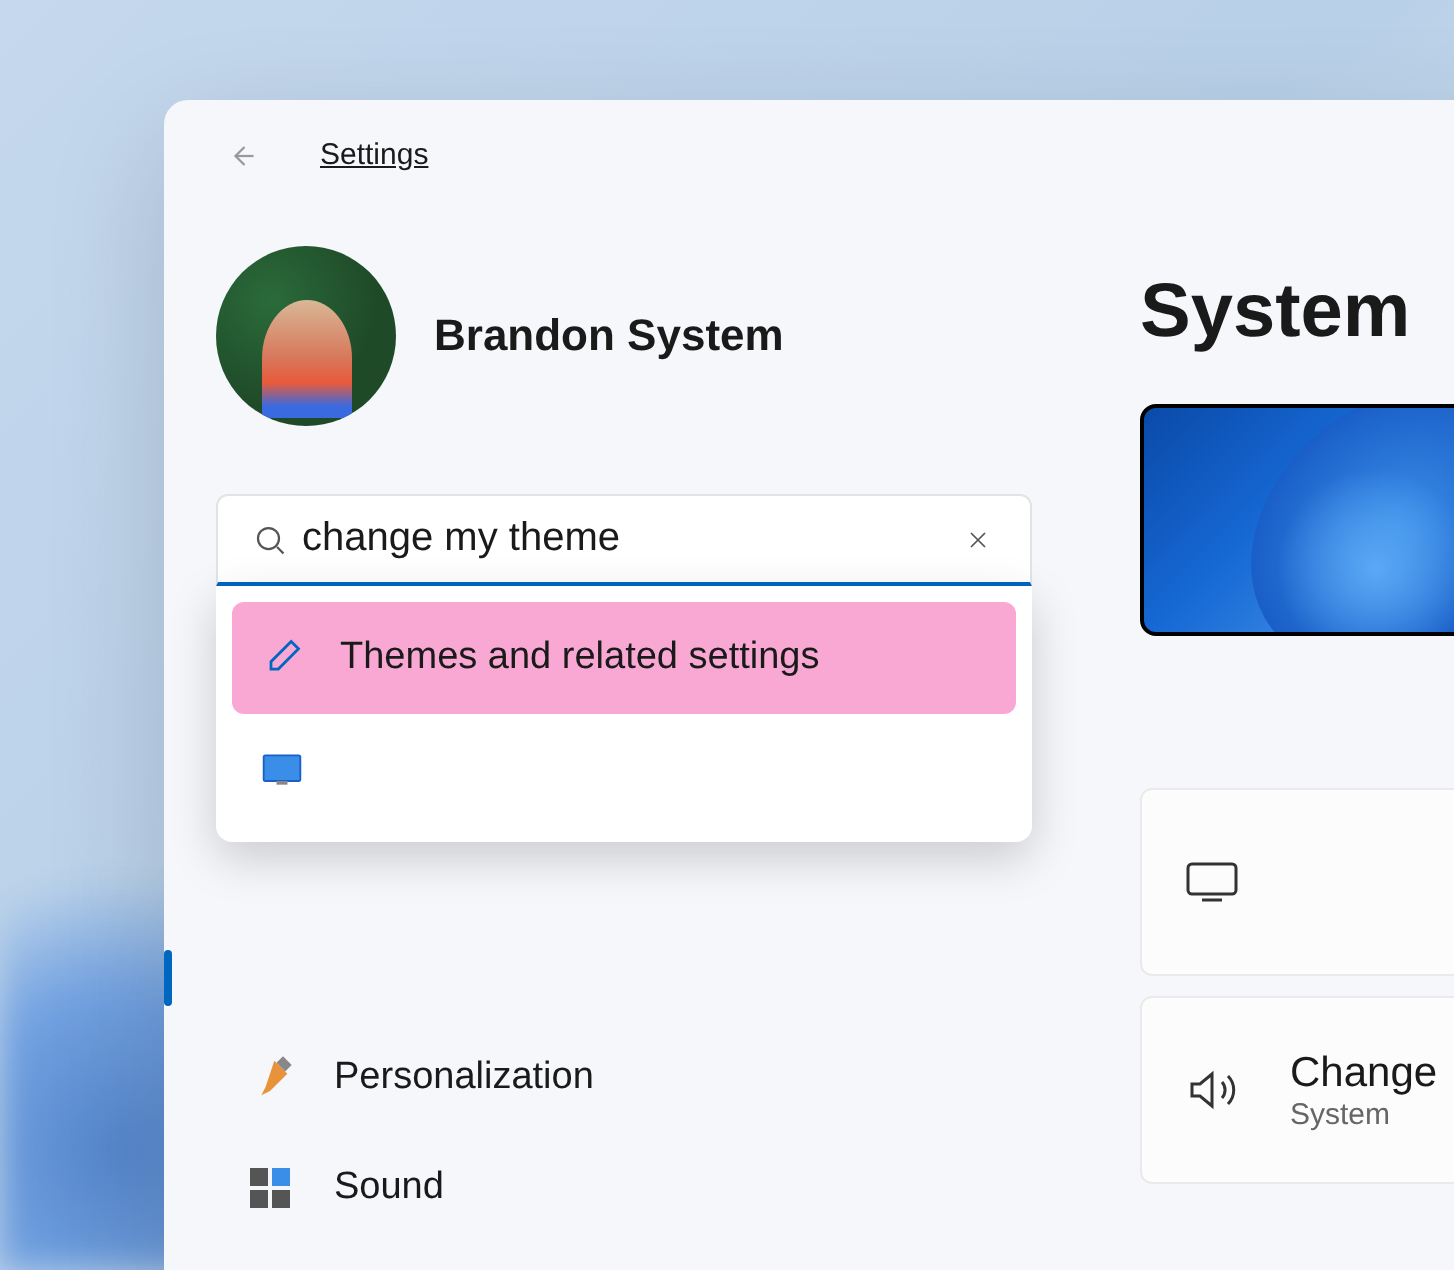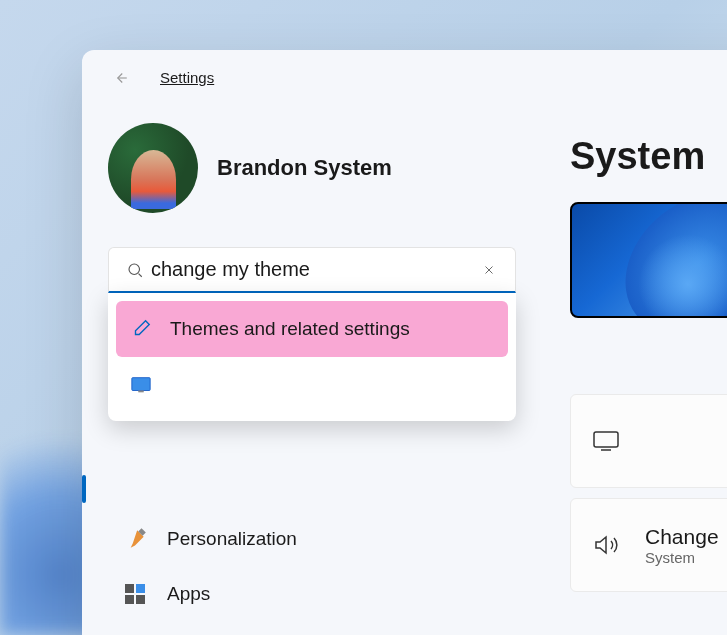--- a/index.html
+++ b/index.html
@@ -295,7 +295,7 @@
                 <rect x="13" y="13" width="9" height="9" fill="#555"></rect>
               </svg>
           </div>
-          <span>Apps</span>
+          <span>Sound</span>
         </div>
       </div>
     </div>

